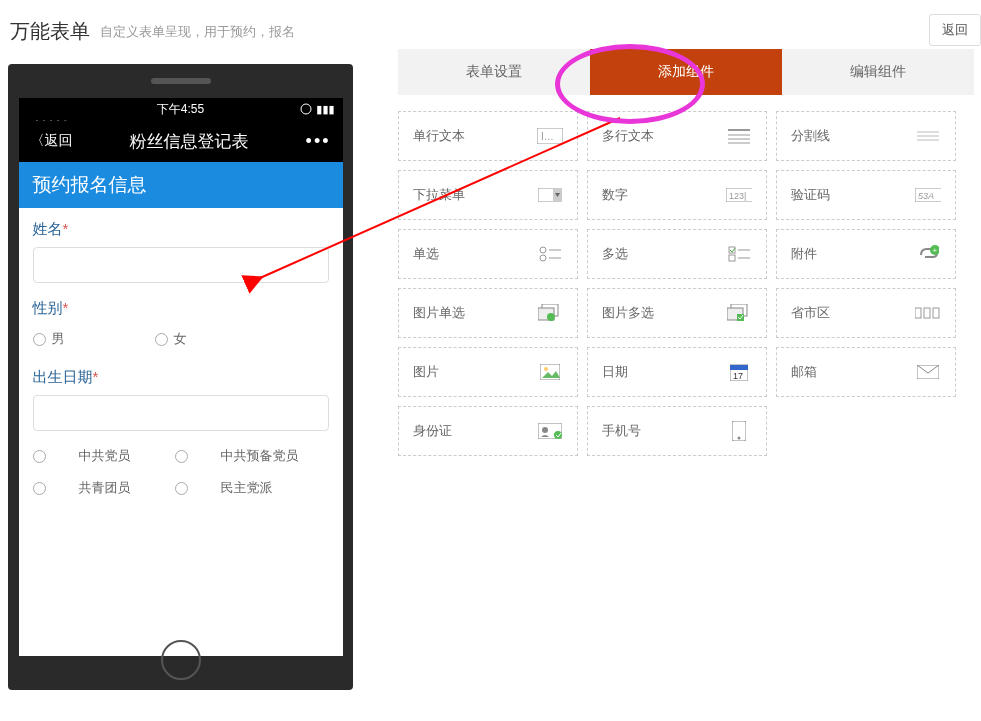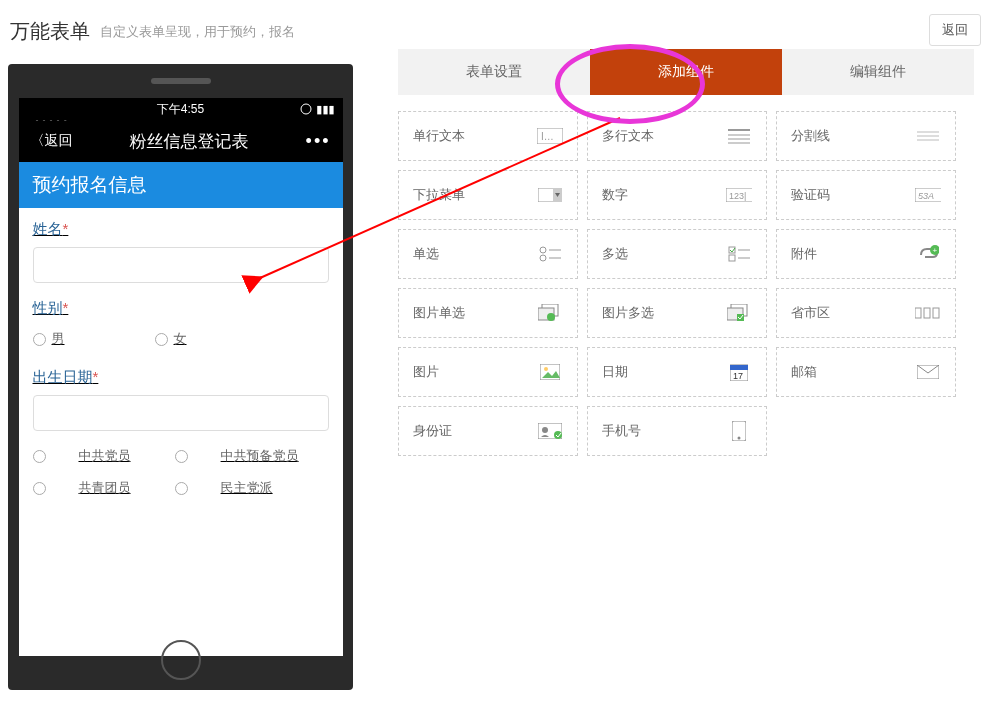--- a/index.html
+++ b/index.html
@@ -29,7 +29,7 @@
   .section-header { background: #1b8be0; color: #fff; padding: 10px 14px; font-size: 19px; }
 
   .form-body { padding: 0; }
-  .form-group { padding: 12px 14px 4px 14px; text-decoration: underline; }
+  .form-group { padding: 12px 14px 4px 14px; }
   .form-label { color: #2a6496; font-size: 15px; margin-bottom: 8px; }
   .req { color: #d9534f; }
   .form-input { width: 100%; height: 36px; border: 1px solid #ddd; border-radius: 4px; padding: 0 8px; font-size: 14px; }

